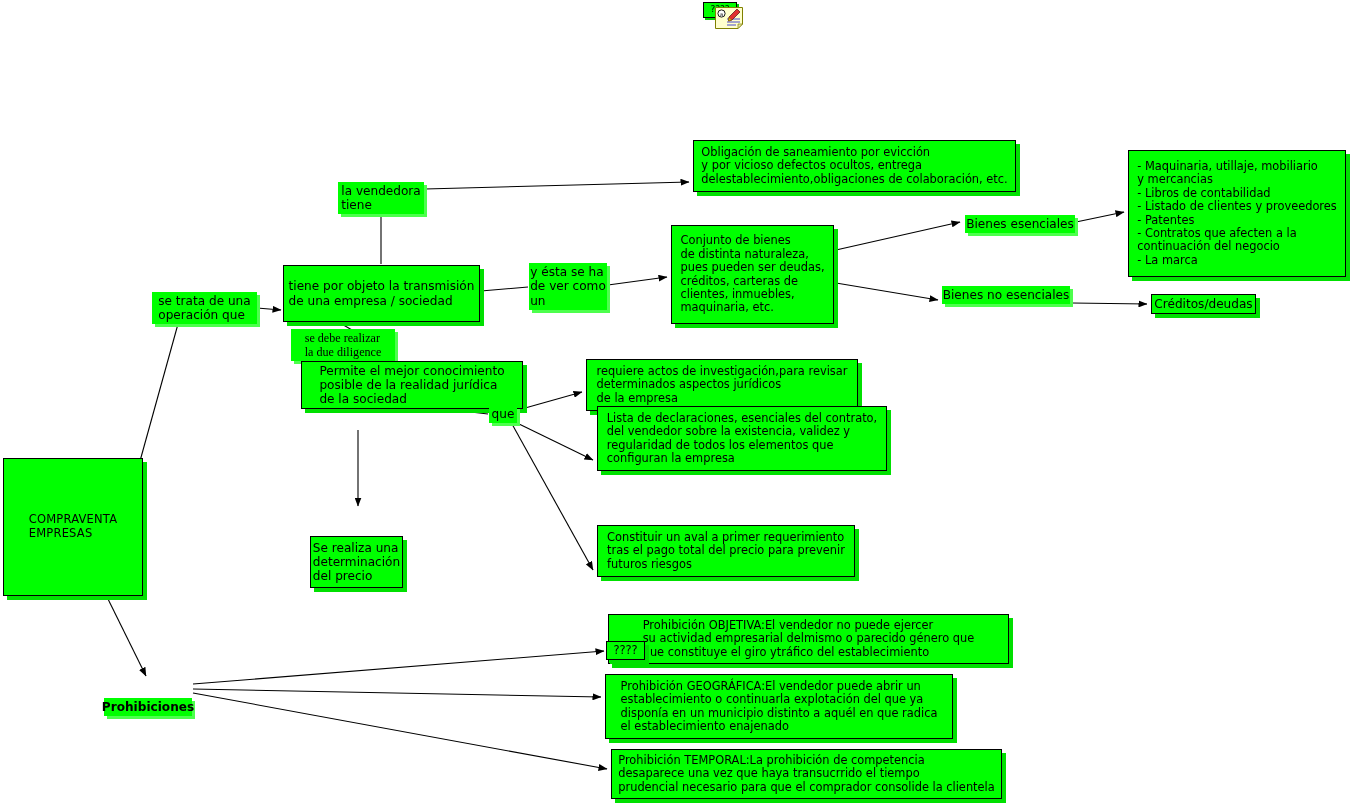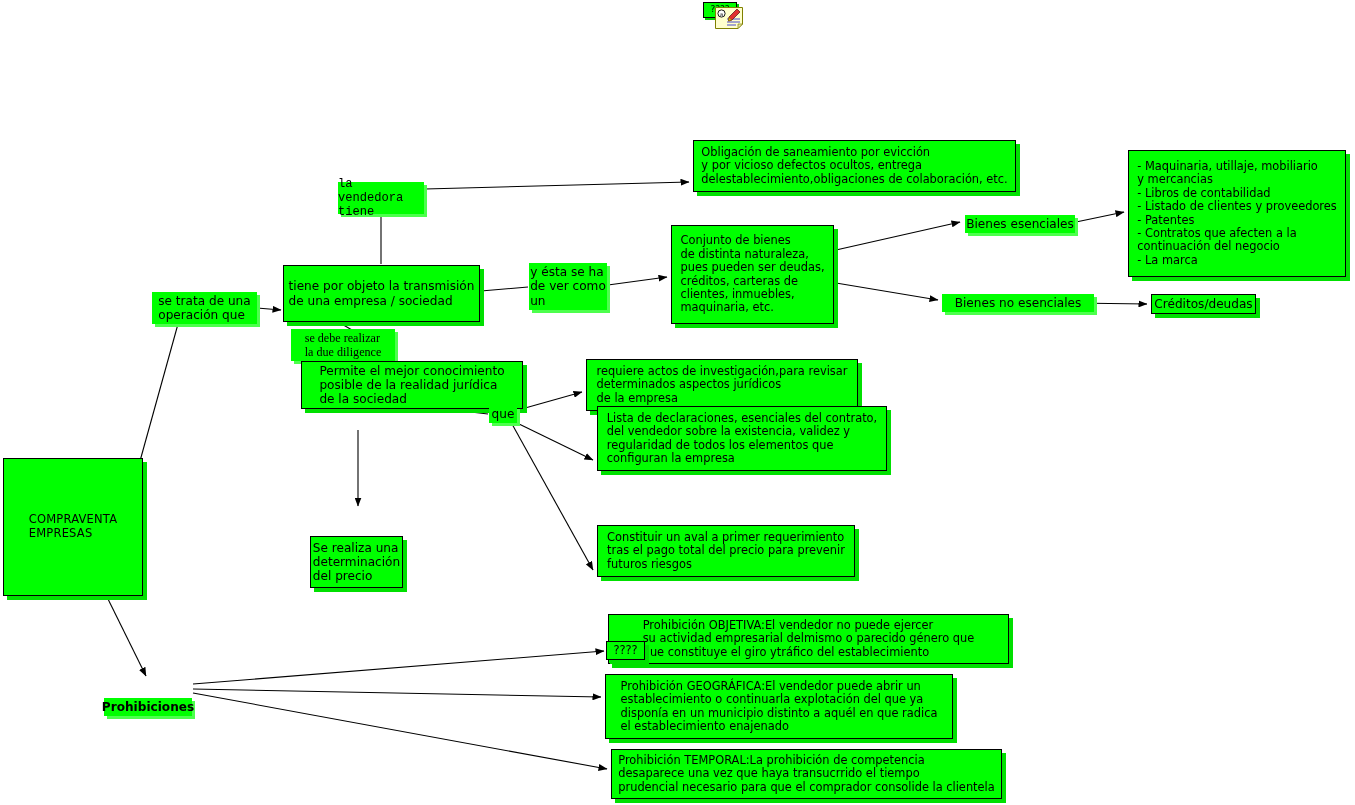--- a/index.html
+++ b/index.html
@@ -123,7 +123,7 @@
 operación que</div>
       <div class="node boxed fs12" style="left: 283px; top: 265px; width: 197px; height: 57px;">tiene por objeto la transmisión
 de una empresa / sociedad</div>
-      <div class="node plain fs12" style="left: 338px; top: 182px; width: 86px; height: 32px; font-family: Liberation Mono, monospace;">la vendedora
+      <div class="node plain fs12" style="left: 338px; top: 182px; width: 86px; height: 32px;">la vendedora
 tiene</div>
       <div class="node boxed fs11" style="left: 693px; top: 140px; width: 323px; height: 52px;">Obligación de saneamiento por evicción
 y por vicioso defectos ocultos, entrega

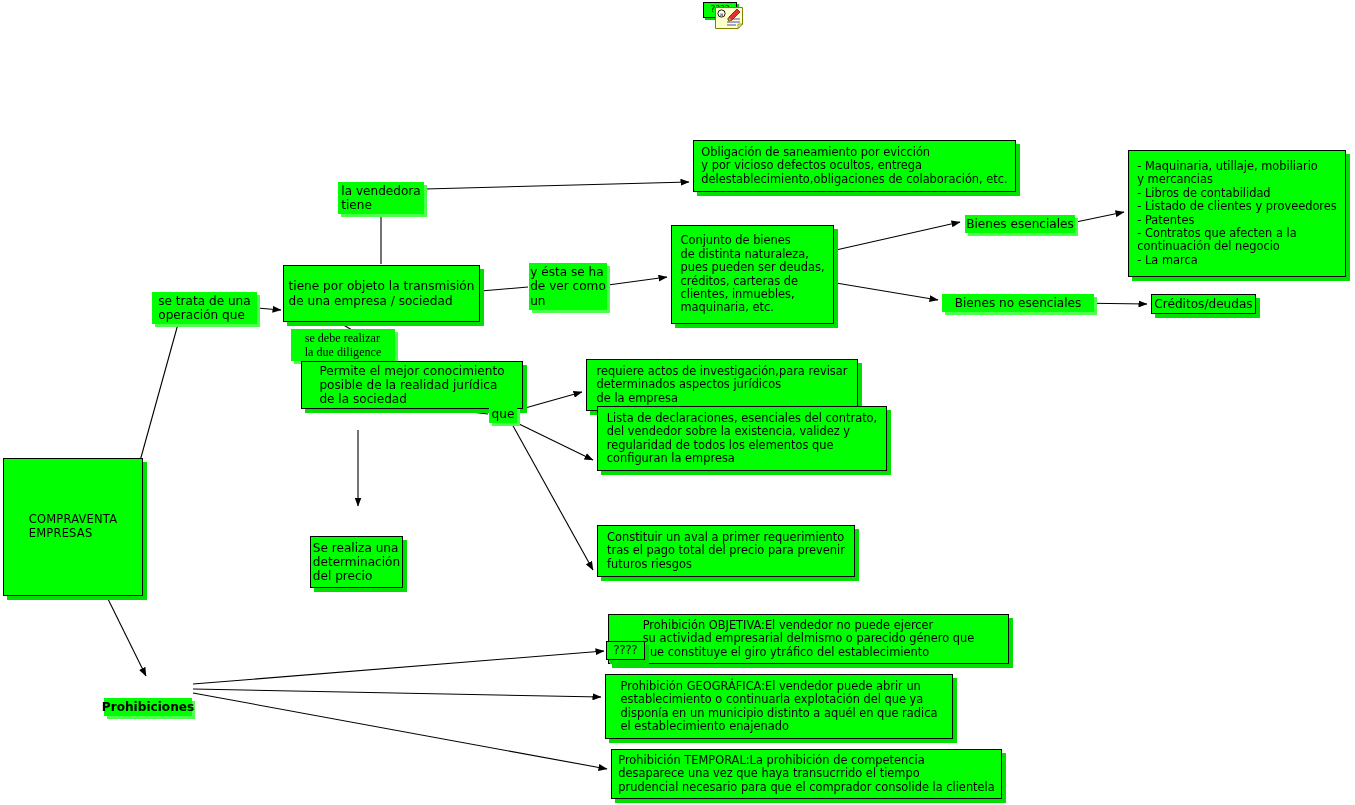--- a/index.html
+++ b/index.html
@@ -138,7 +138,7 @@
 clientes, inmuebles,
 maquinaria, etc.</div>
       <div class="node plain fs12" style="left: 965px; top: 215px; width: 110px; height: 18px;">Bienes esenciales</div>
-      <div class="node plain fs12" style="left: 942px; top: 294px; width: 152px; height: 18px;">Bienes no esenciales</div>
+      <div class="node plain fs12" style="left: 942px; top: 286px; width: 128px; height: 18px;">Bienes no esenciales</div>
       <div class="node boxed fs11" style="left: 1128px; top: 150px; width: 218px; height: 127px;">- Maquinaria, utillaje, mobiliario
 y mercancias
 - Libros de contabilidad

